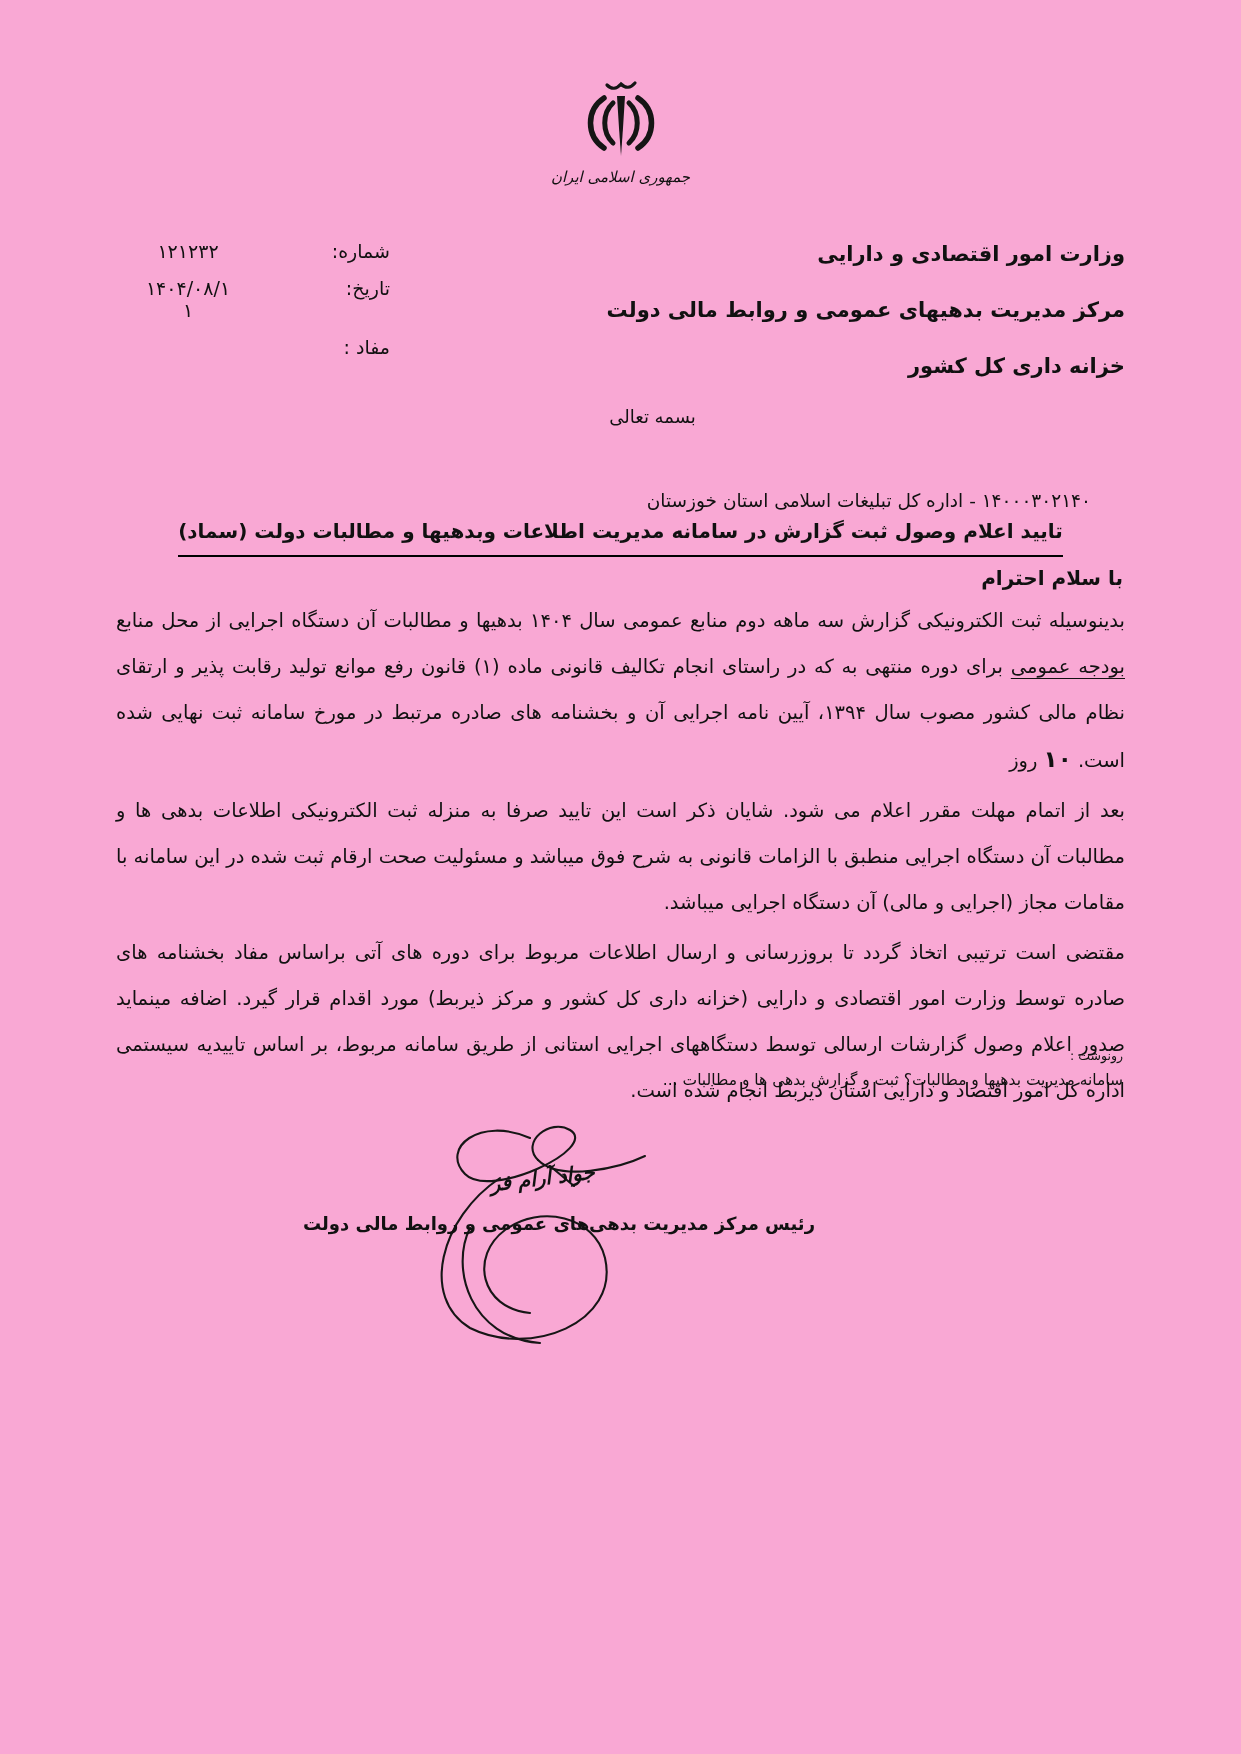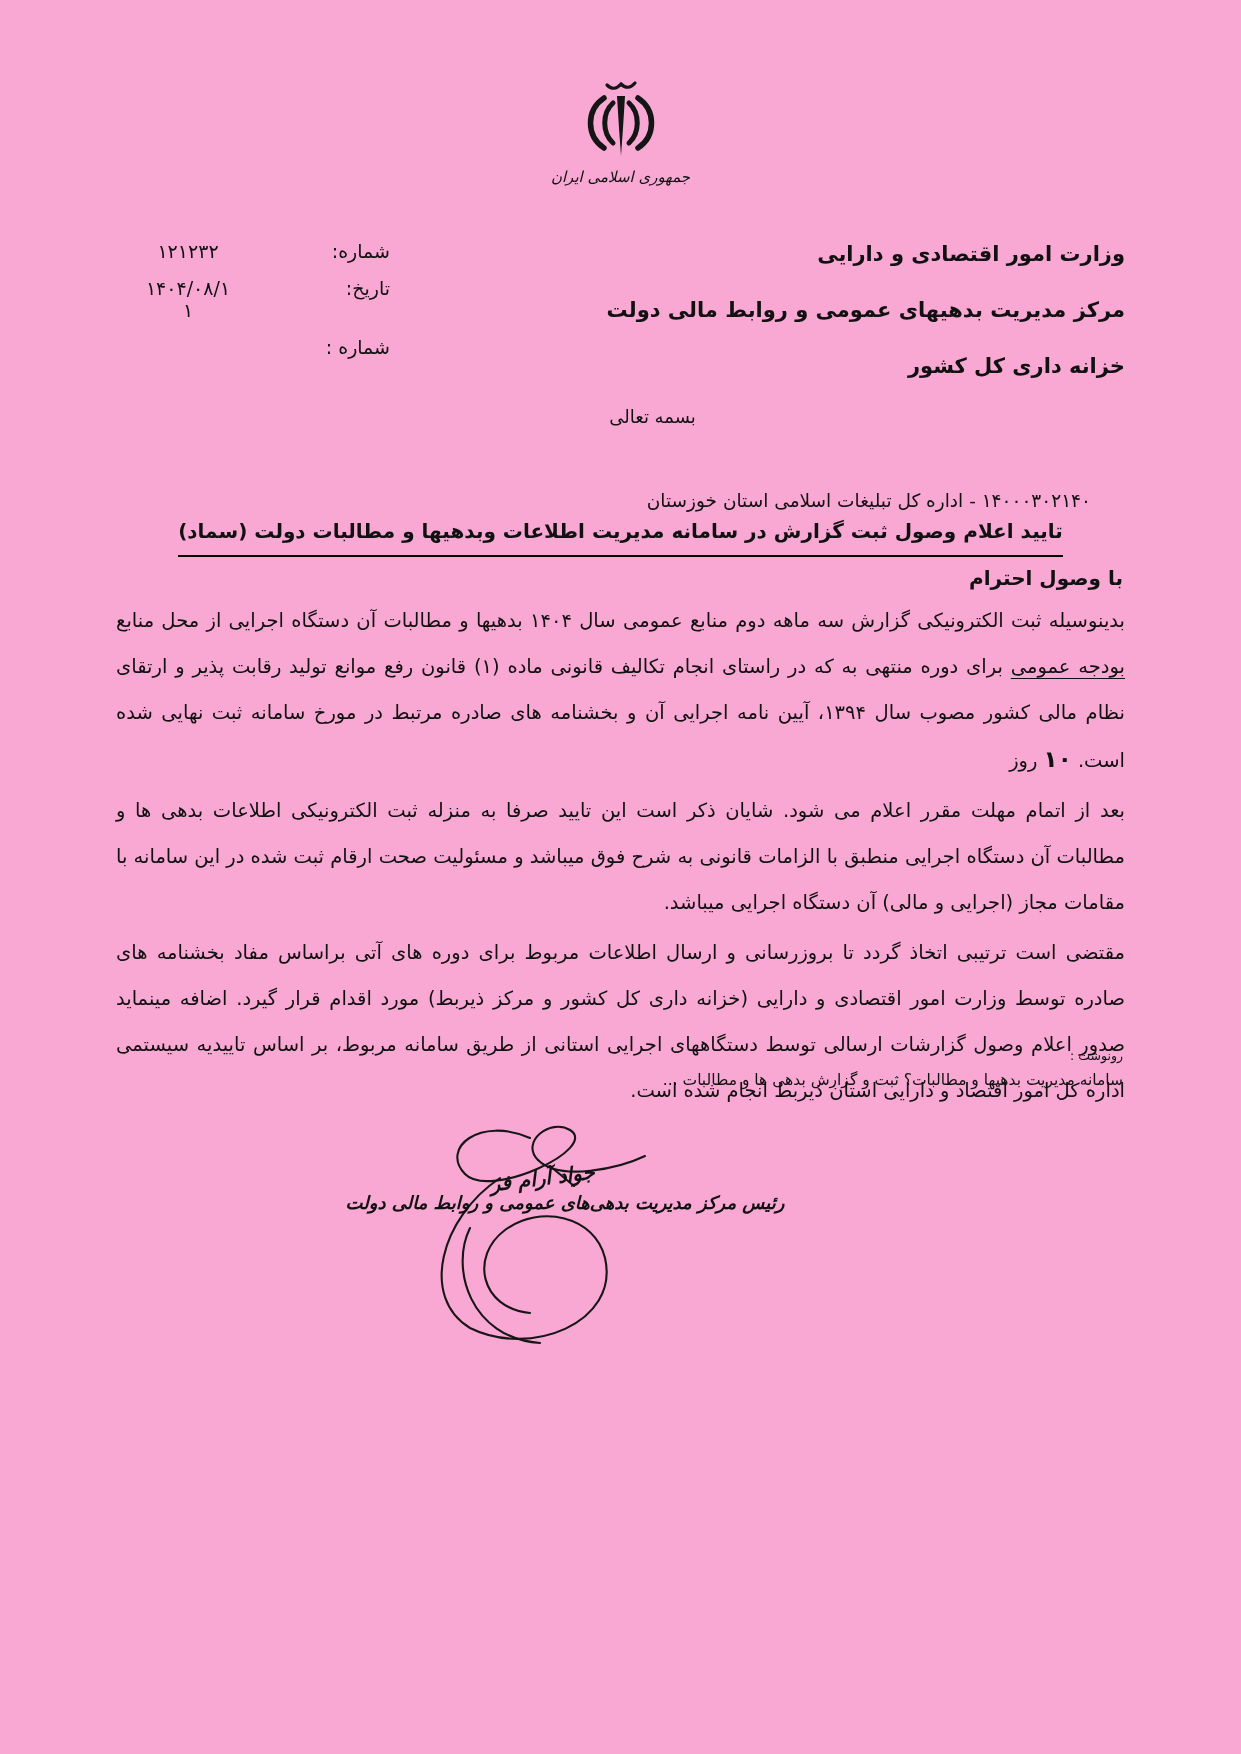--- a/index.html
+++ b/index.html
@@ -83,7 +83,7 @@
       </span>
     </div>
     <div class="frow">
-      <span class="flabel">شماره :</span>
+      <span class="flabel">مفاد :</span>
       <span class="fvalue"></span>
     </div>
   </div>

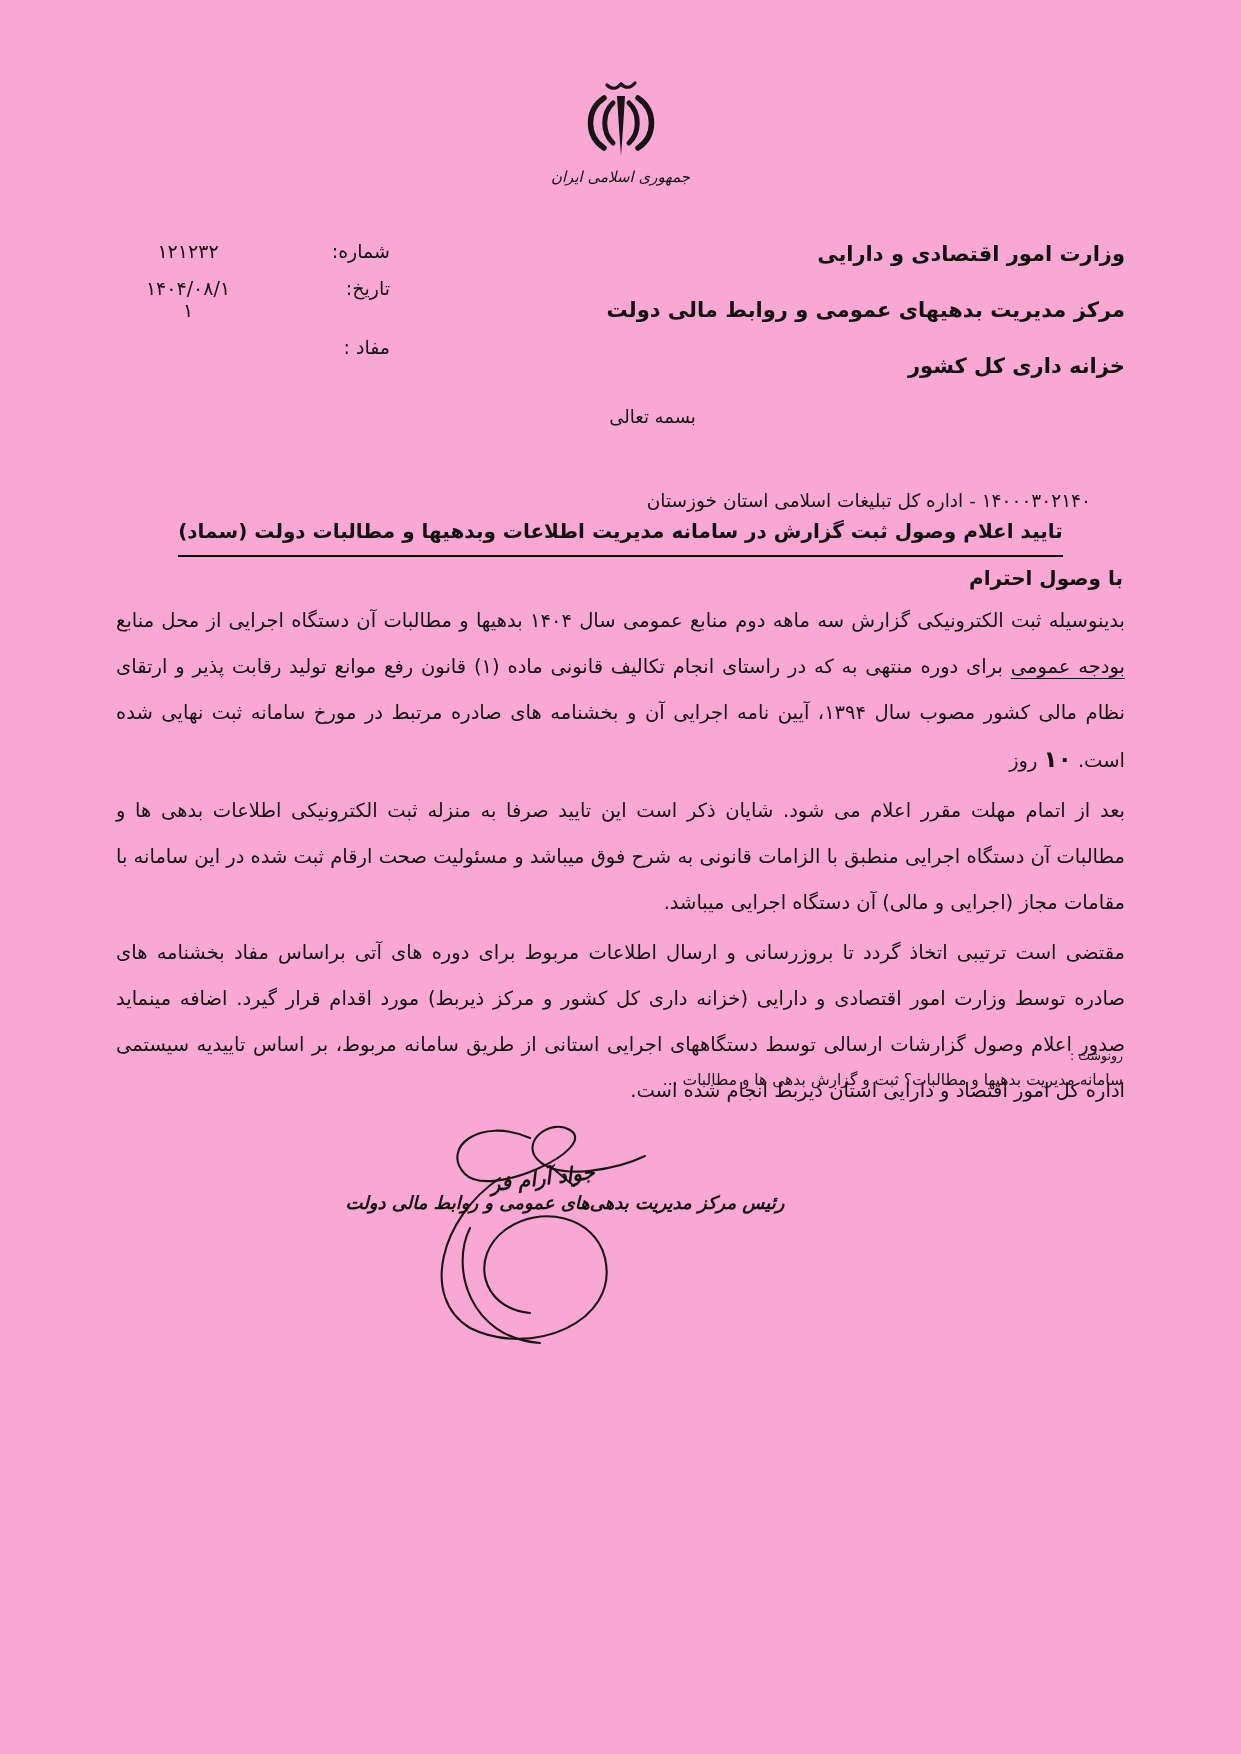--- a/index.html
+++ b/index.html
@@ -96,7 +96,7 @@
     <span>تایید اعلام وصول ثبت گزارش در سامانه مدیریت اطلاعات وبدهیها و مطالبات دولت (سماد)</span>
   </div>
 
-  <div class="salutation">با وصول احترام</div>
+  <div class="salutation">با سلام احترام</div>
 
   <div class="body">
     <p><span>بدینوسیله ثبت الکترونیکی گزارش سه ماهه دوم منابع عمومی سال ۱۴۰۴ بدهیها و مطالبات آن دستگاه اجرایی از محل منابع </span><span class="u">بودجه عمومی</span><span> برای دوره منتهی به  که در راستای انجام تکالیف قانونی ماده (۱) قانون رفع موانع تولید رقابت پذیر و ارتقای نظام مالی کشور مصوب سال ۱۳۹۴،  آیین نامه اجرایی آن و بخشنامه های صادره مرتبط در مورخ  سامانه ثبت نهایی شده است. </span><span class="big10">۱۰</span><span> روز</span></p>

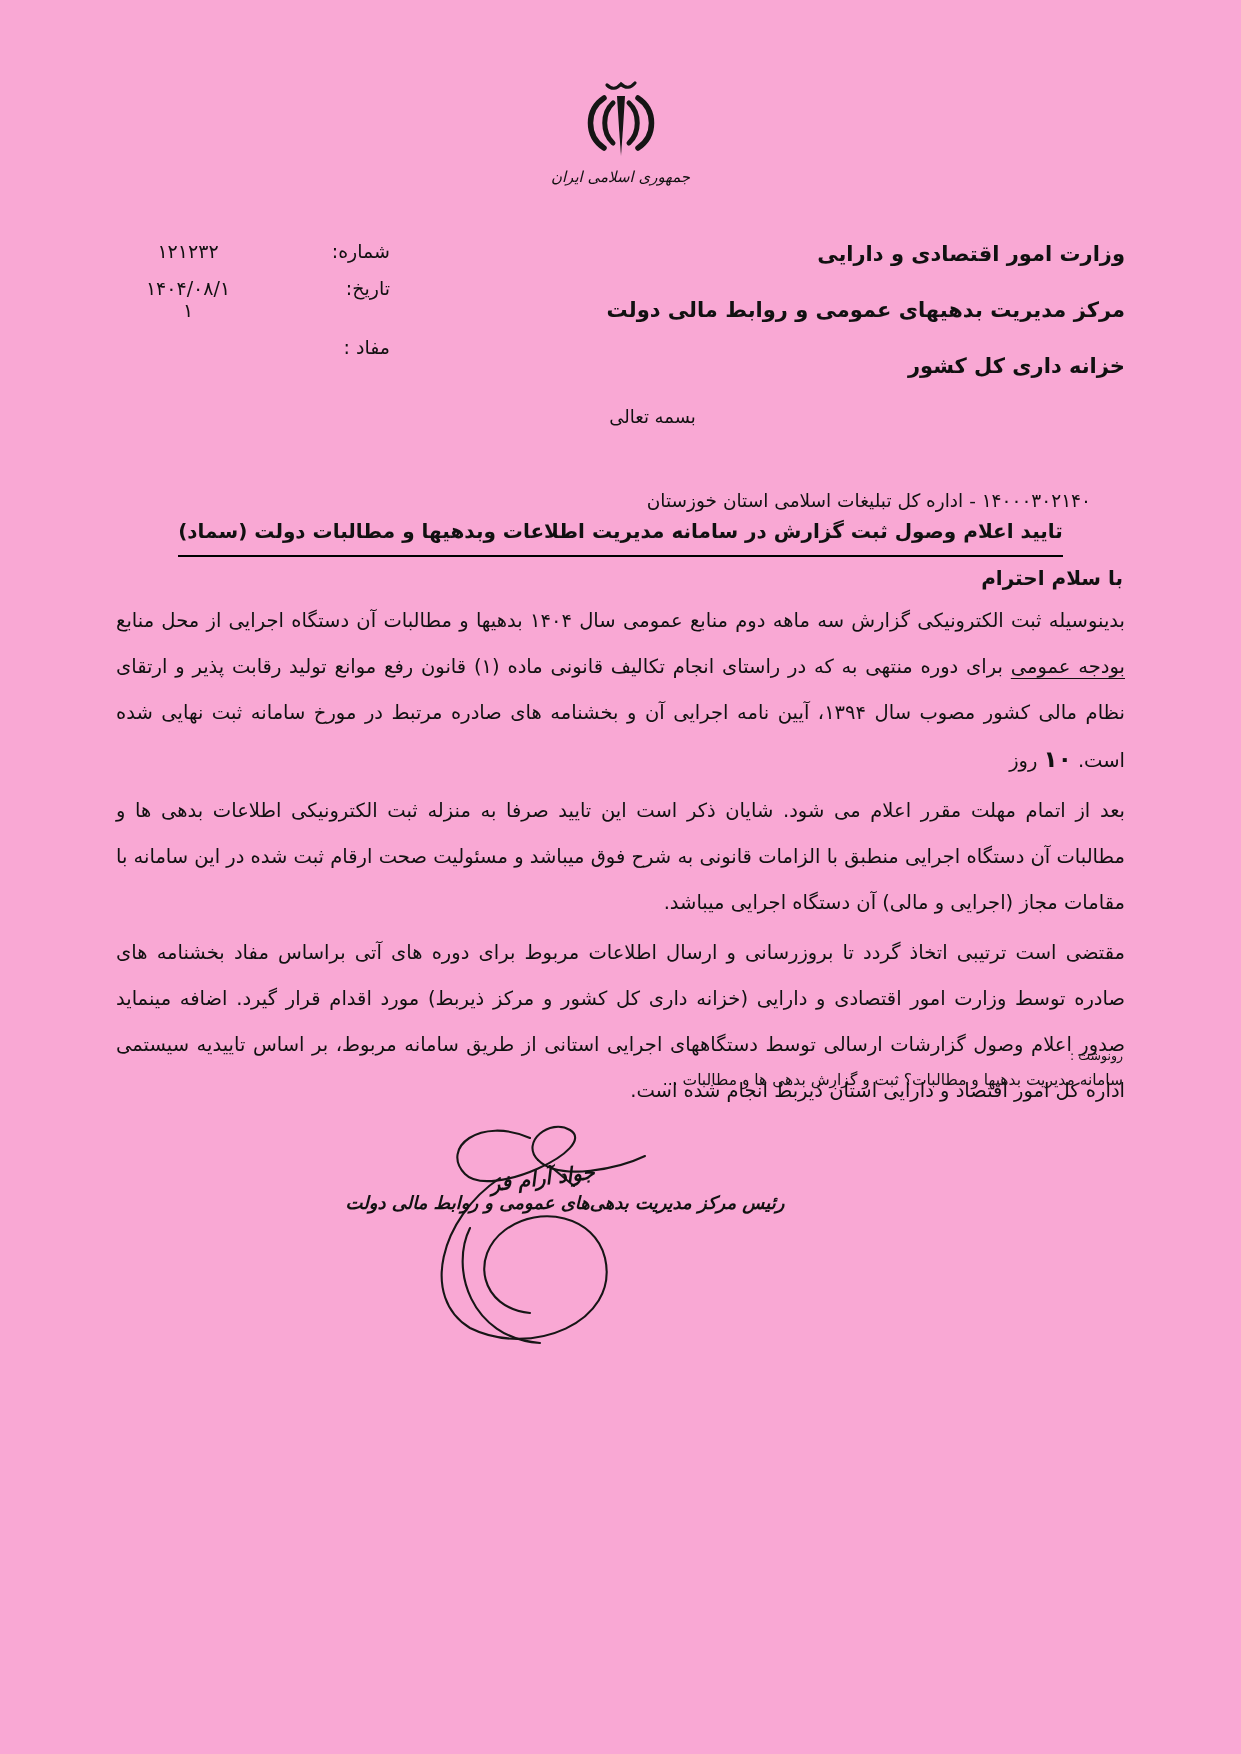--- a/index.html
+++ b/index.html
@@ -39,7 +39,7 @@
   .sig-block{position:absolute;top:1108px;left:315px;width:500px;height:250px;}
   .sig-scrawl{position:absolute;left:95px;top:0;}
   .sig-name{position:absolute;top:58px;left:175px;font-size:20px;font-weight:bold;font-style:italic;direction:rtl;transform:rotate(-7deg);white-space:nowrap;}
-  .sig-title{position:absolute;top:84px;left:0;width:100%;text-align:center;font-weight:bold;font-size:18px;direction:rtl;white-space:nowrap;font-style:italic;}
+  .sig-title{position:absolute;top:105px;left:0;width:100%;text-align:center;font-weight:bold;font-size:18px;direction:rtl;white-space:nowrap;}
 </style>
 </head>
 <body>

